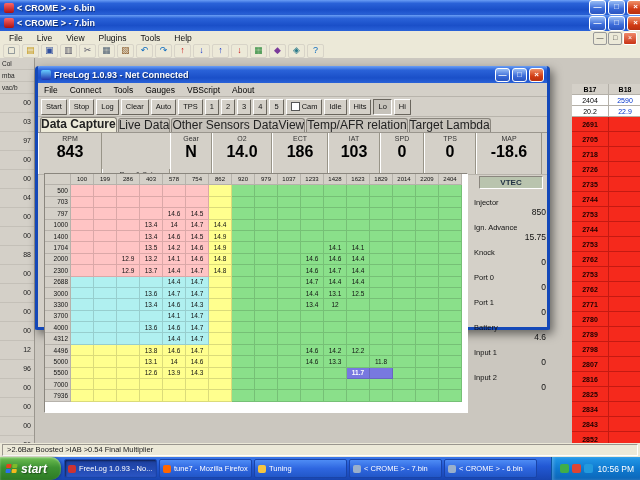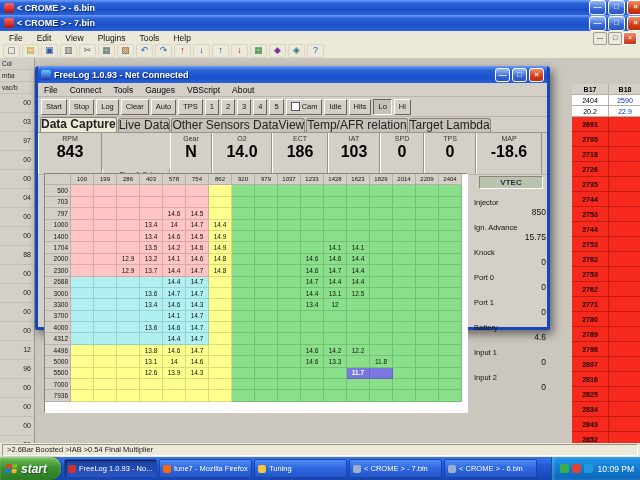--- a/index.html
+++ b/index.html
@@ -151,7 +151,7 @@
 
   <div class="menubar" id="cromeMenu">
       <span class="mitem">File</span>
-      <span class="mitem">Edit</span>
+      <span class="mitem">Live</span>
       <span class="mitem">View</span>
       <span class="mitem">Plugins</span>
       <span class="mitem">Tools</span>

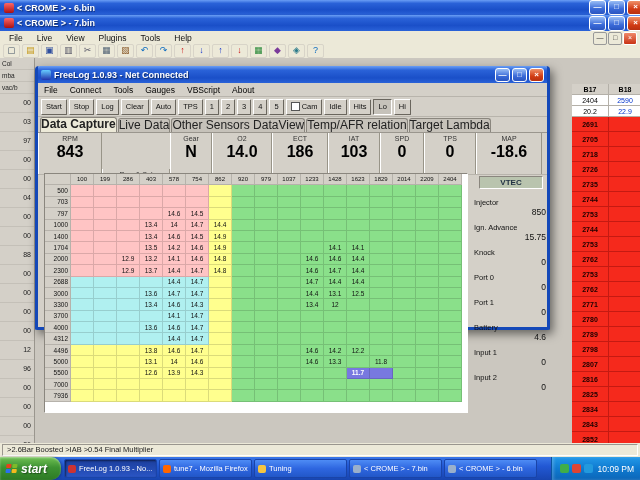--- a/index.html
+++ b/index.html
@@ -846,7 +846,7 @@
           <span class="trayicon" style="background: rgb(221, 68, 51);"></span>
           <span class="trayicon" style="background: rgb(34, 153, 221);"></span>
         </span>
-      <span class="clock">10:09 PM</span>
+      <span class="clock">10:56 PM</span>
     </div>
   </div>
 

